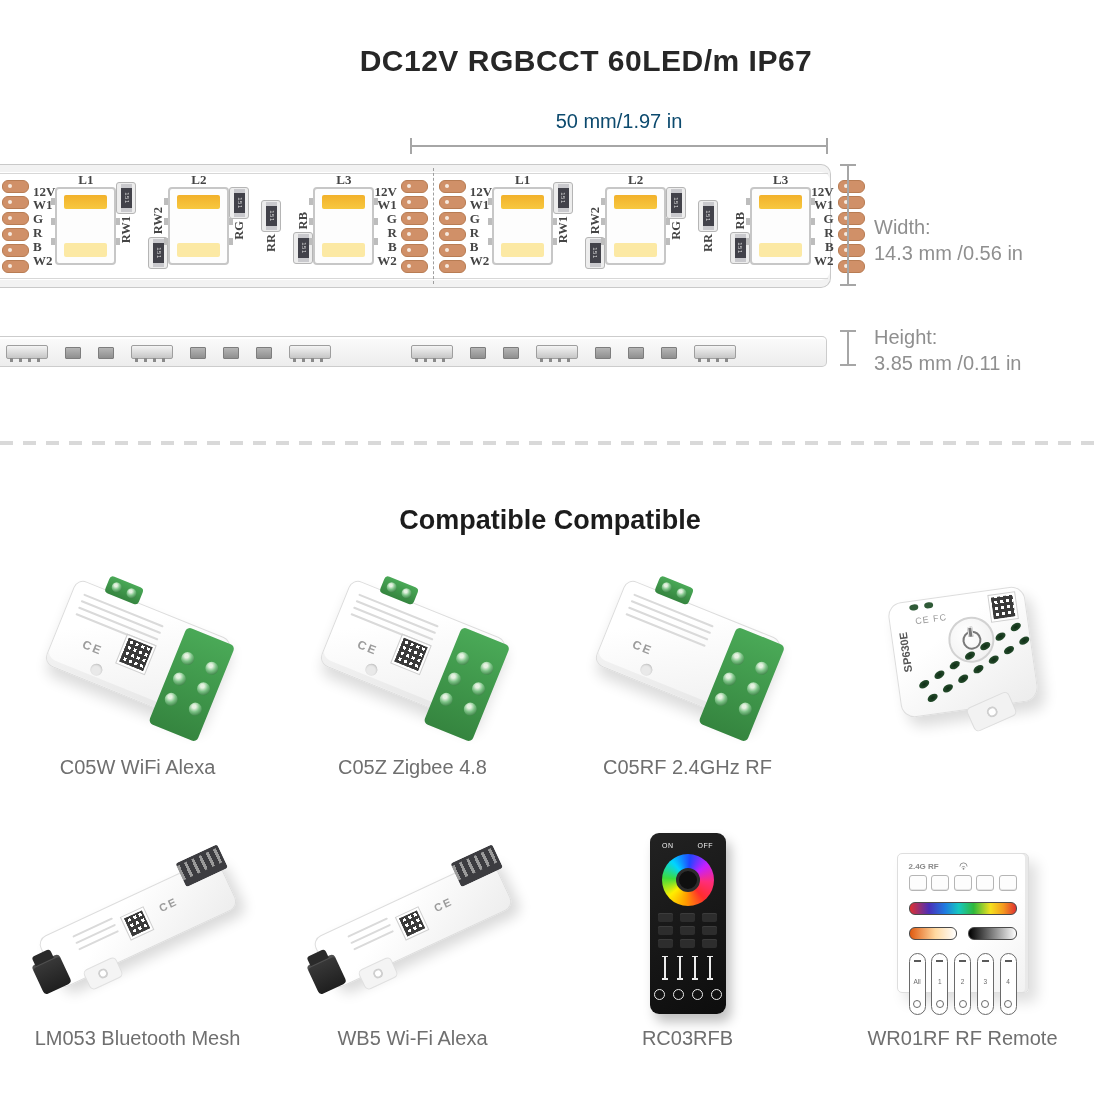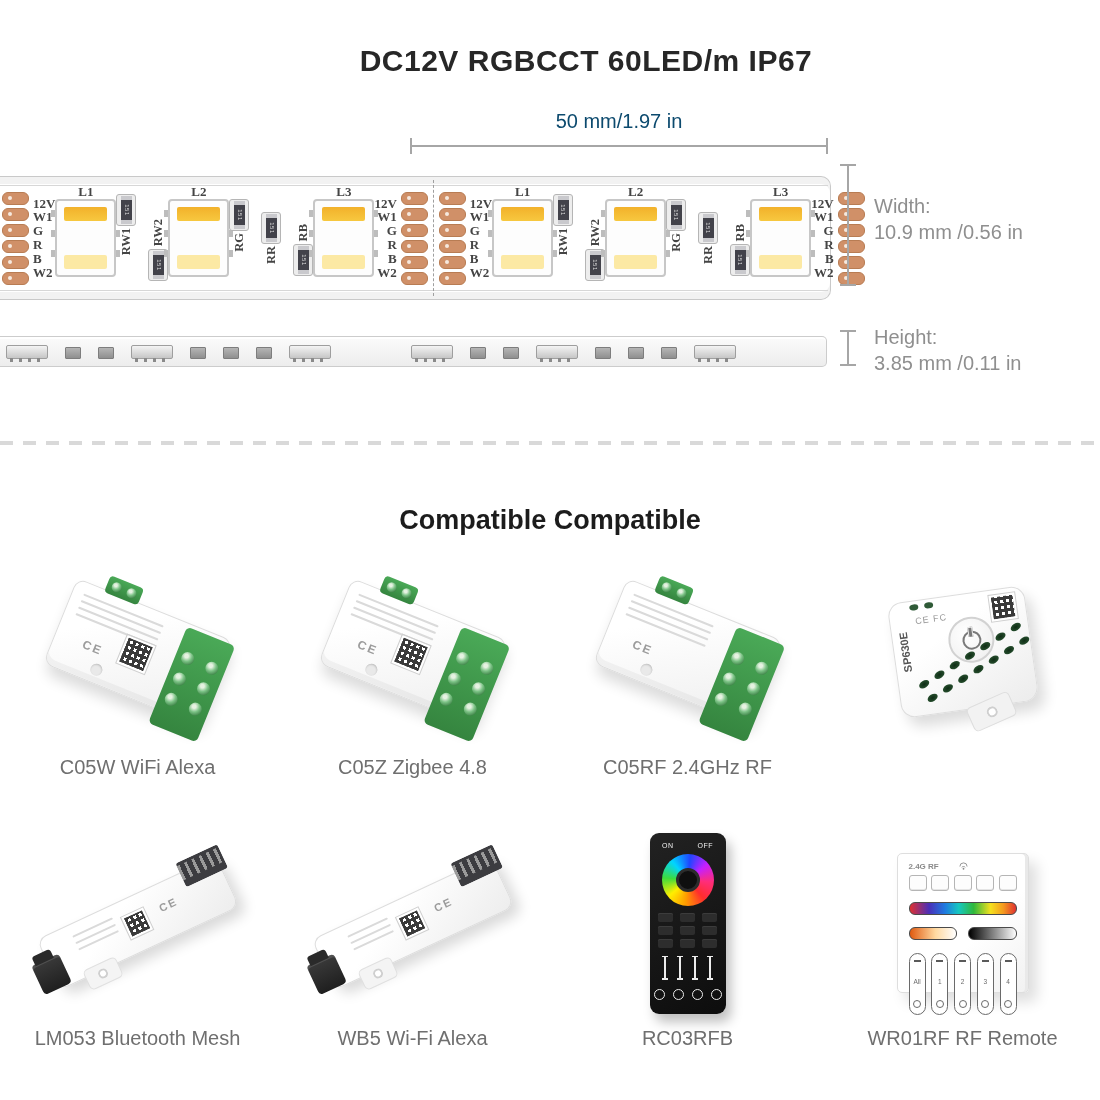--- a/index.html
+++ b/index.html
@@ -19,7 +19,7 @@
     border-top:2px solid #a6a6a6;}
 
   
-  .strip-top{position:absolute;left:0;top:176px;width:830px;height:122px;
+  .strip-top{position:absolute;left:0;top:164px;width:830px;height:122px;
     background:#ffffff;border:1px solid #c9c9c9;border-left:none;
     border-radius:0 10px 10px 0;
     box-shadow:inset 0 7px 0 rgba(0,0,0,.05), inset 0 -7px 0 rgba(0,0,0,.05);}

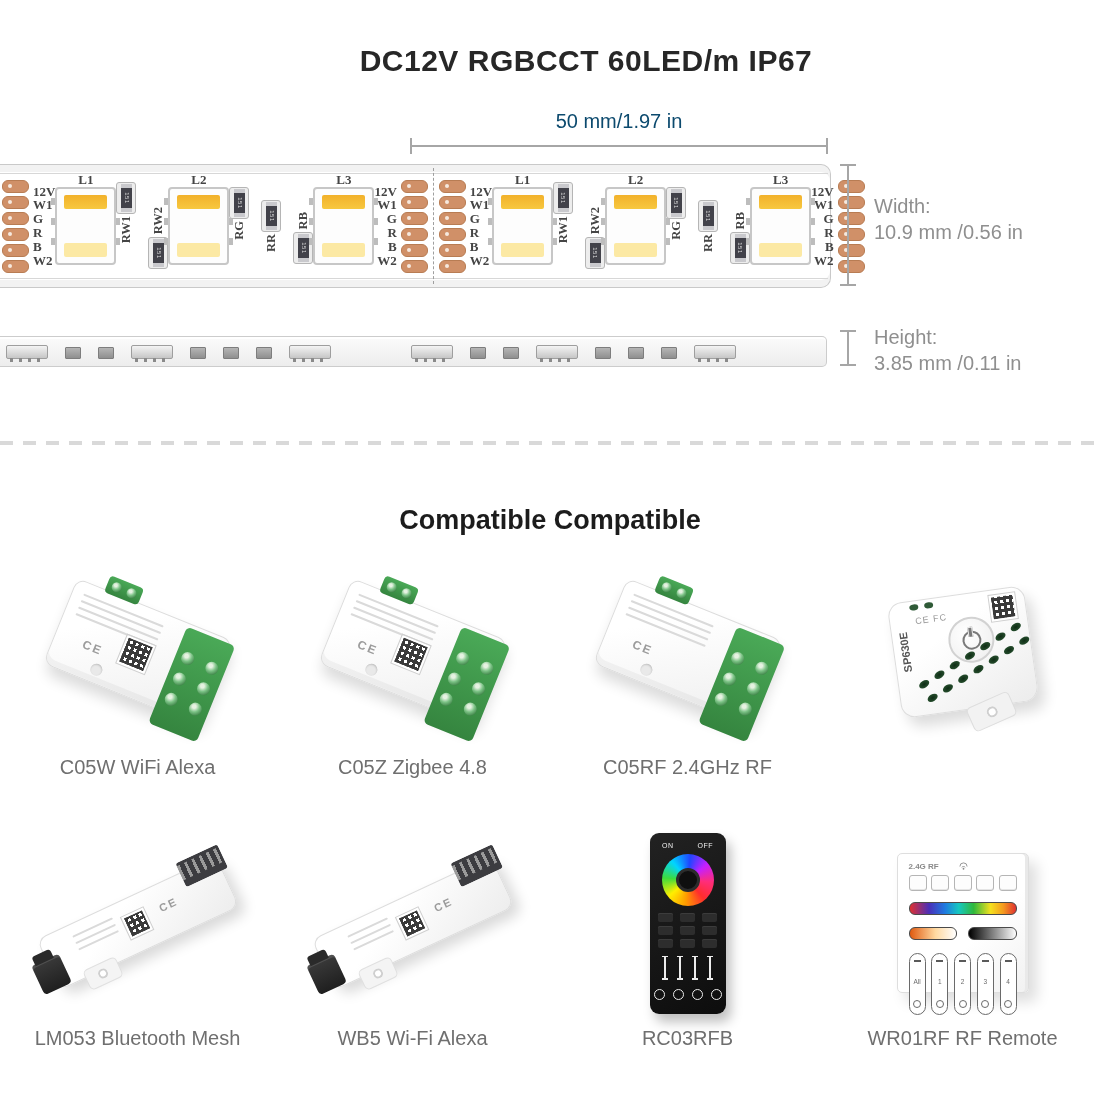--- a/index.html
+++ b/index.html
@@ -73,7 +73,7 @@
   .dim-width{top:164px;height:118px;}
   .dim-height{top:330px;height:32px;}
   .dim-text{position:absolute;left:874px;color:#8f8f8f;font-size:20px;line-height:26px;}
-  .dim-text.w{top:193px;}
+  .dim-text.w{top:214px;}
   .dim-text.h{top:324px;}
 
   

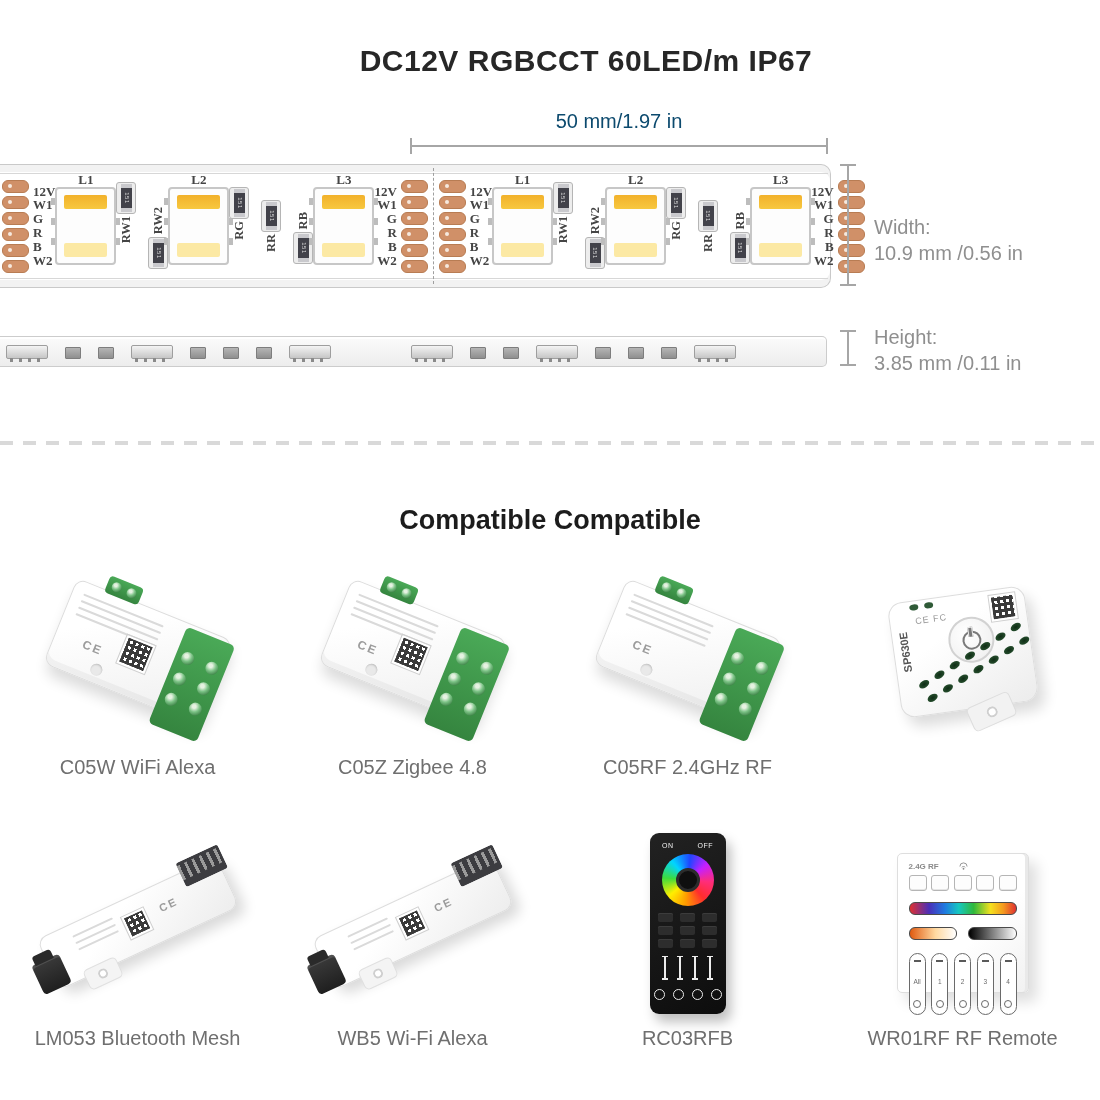--- a/index.html
+++ b/index.html
@@ -445,7 +445,7 @@
 <div class="dim-v dim-width"></div>
 <div class="dim-text w">
   <div>Width:</div>
-  <div>10.9 mm /0.56 in</div>
+  <div>14.3 mm /0.56 in</div>
 </div>
 
 <div class="strip-side">

